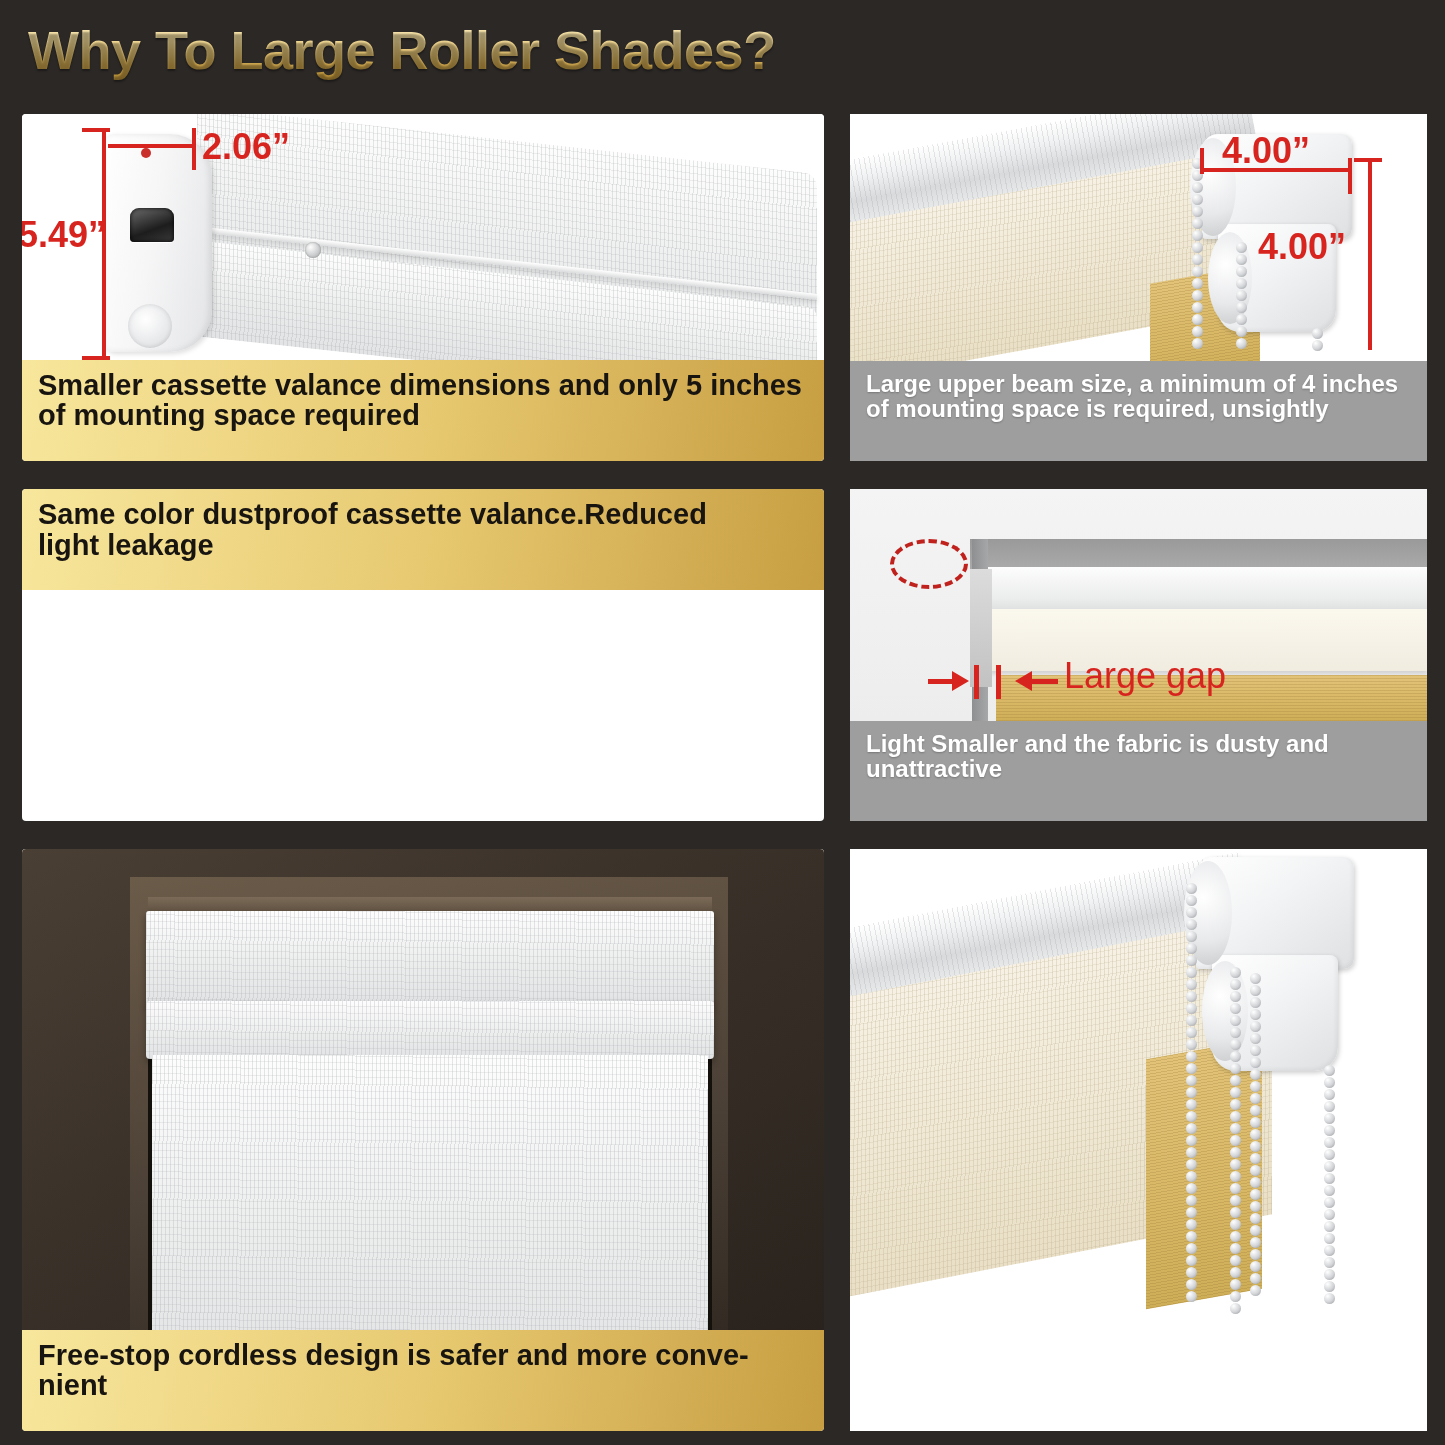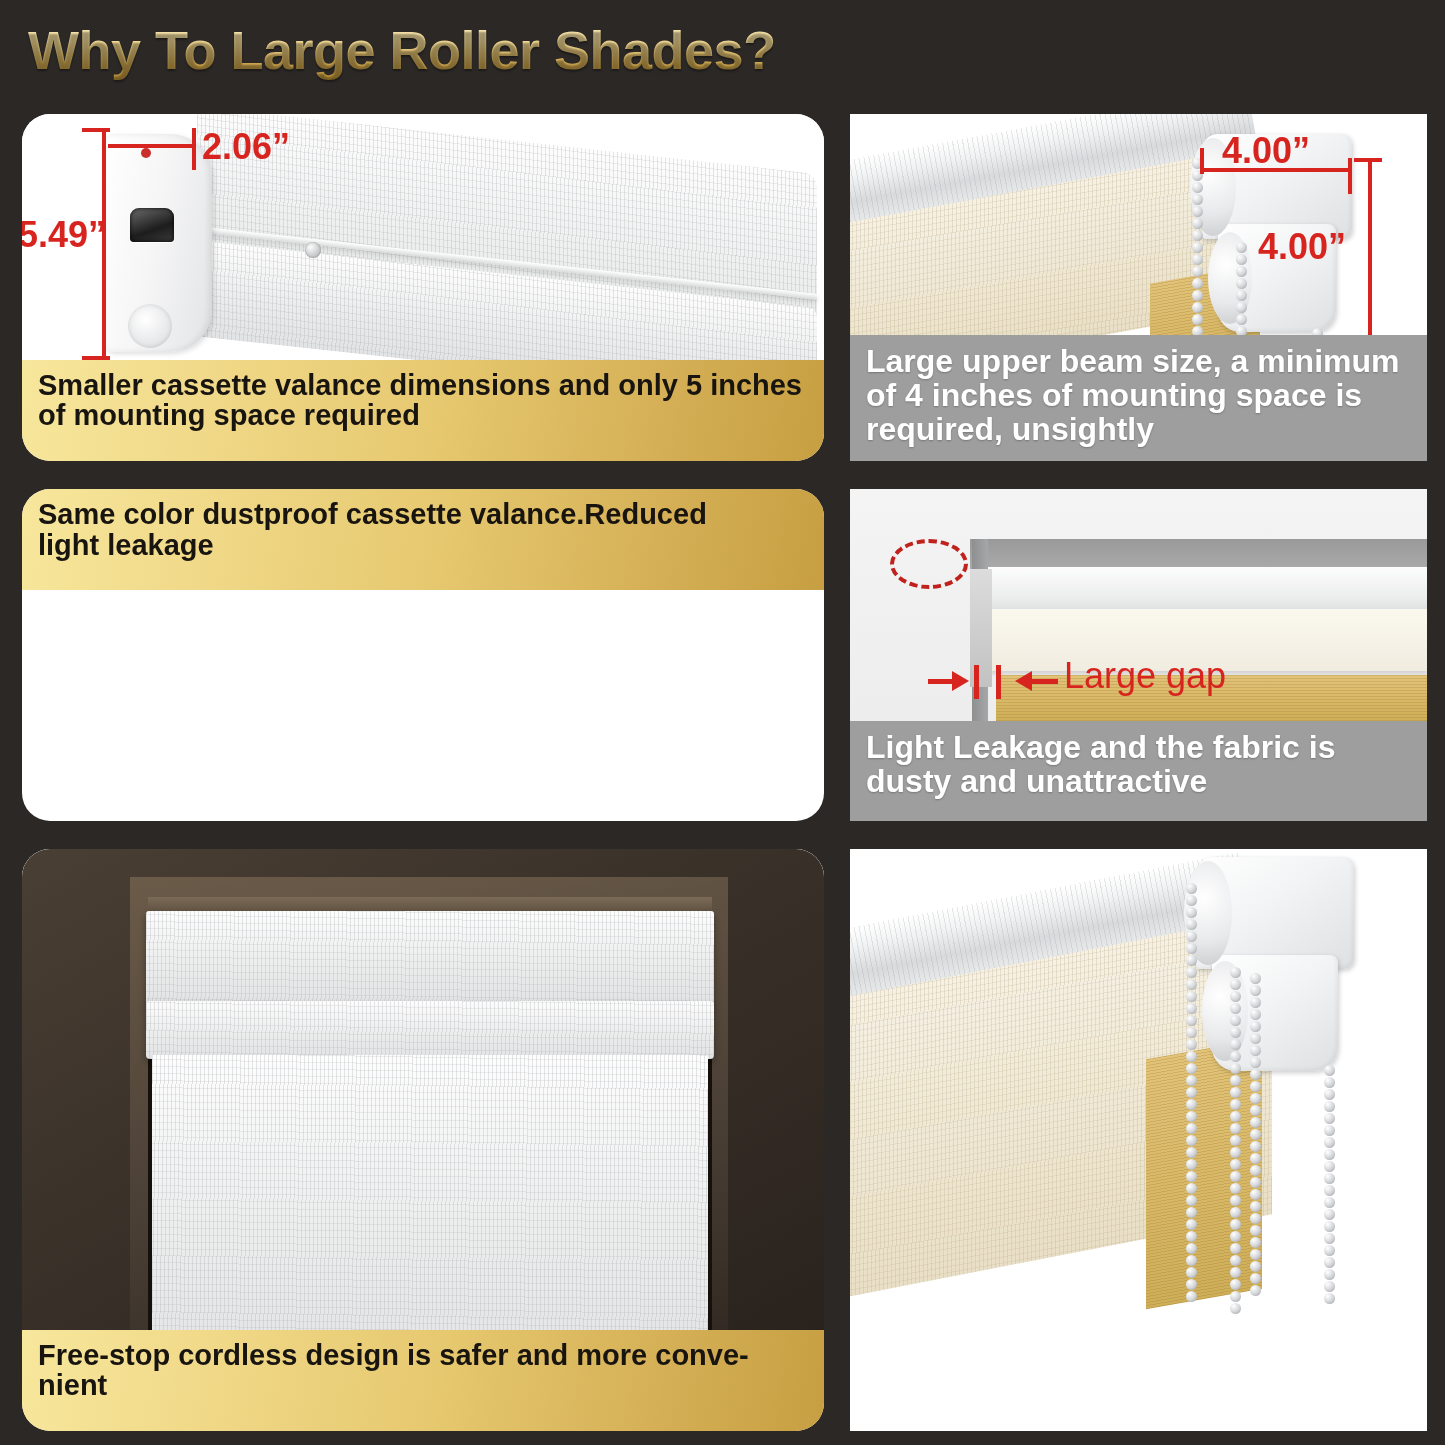--- a/index.html
+++ b/index.html
@@ -41,7 +41,7 @@
   }
   .panel.good {
     left:22px; right:22px; top:14px; bottom:14px;
-    border-radius:28px;
+    border-radius:4px;
   }
   .panel.bad {
     left:4px; right:18px; top:14px; bottom:14px;

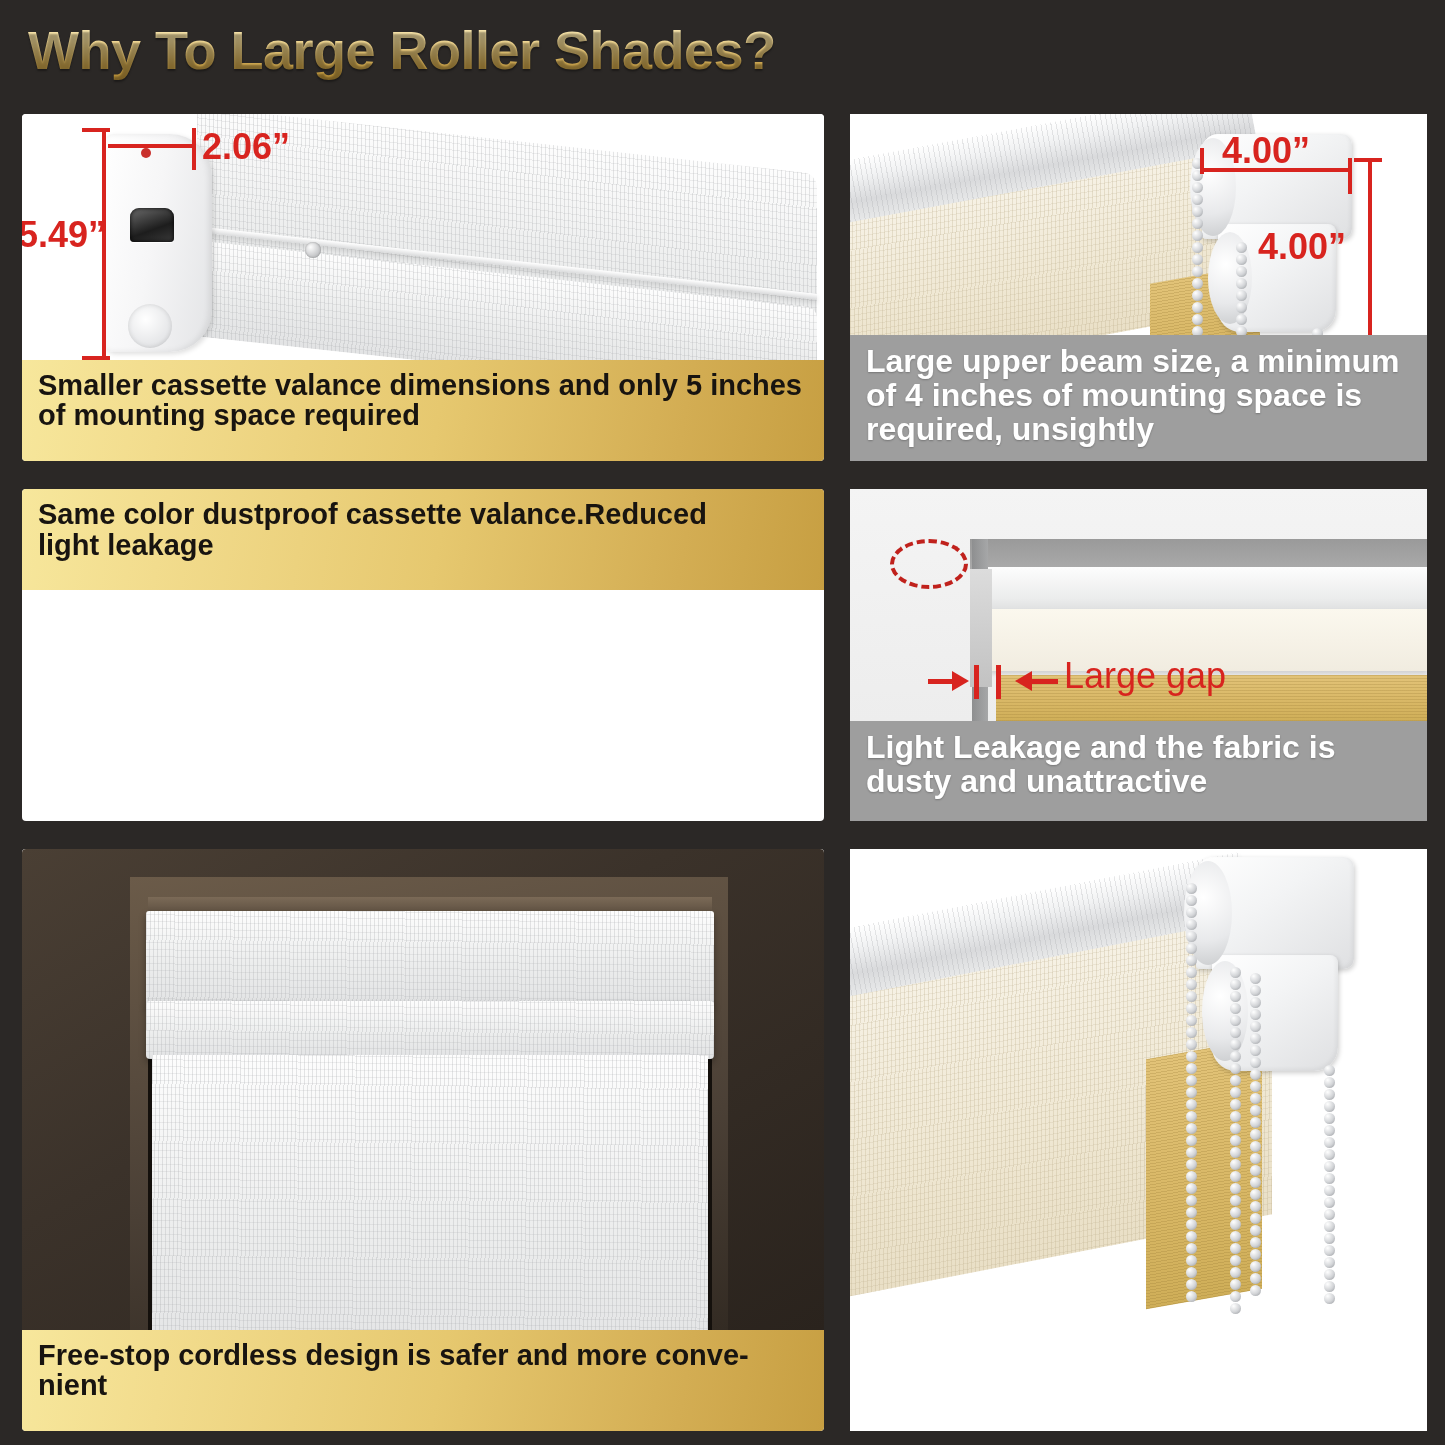--- a/index.html
+++ b/index.html
@@ -71,7 +71,7 @@
     min-height:100px;
     text-shadow:0 1px 2px rgba(0,0,0,.25);
   }
-  .cap.gray.tall { font-size:32px; }
+  .cap.gray.tall { font-size:24px; }
 
   
   

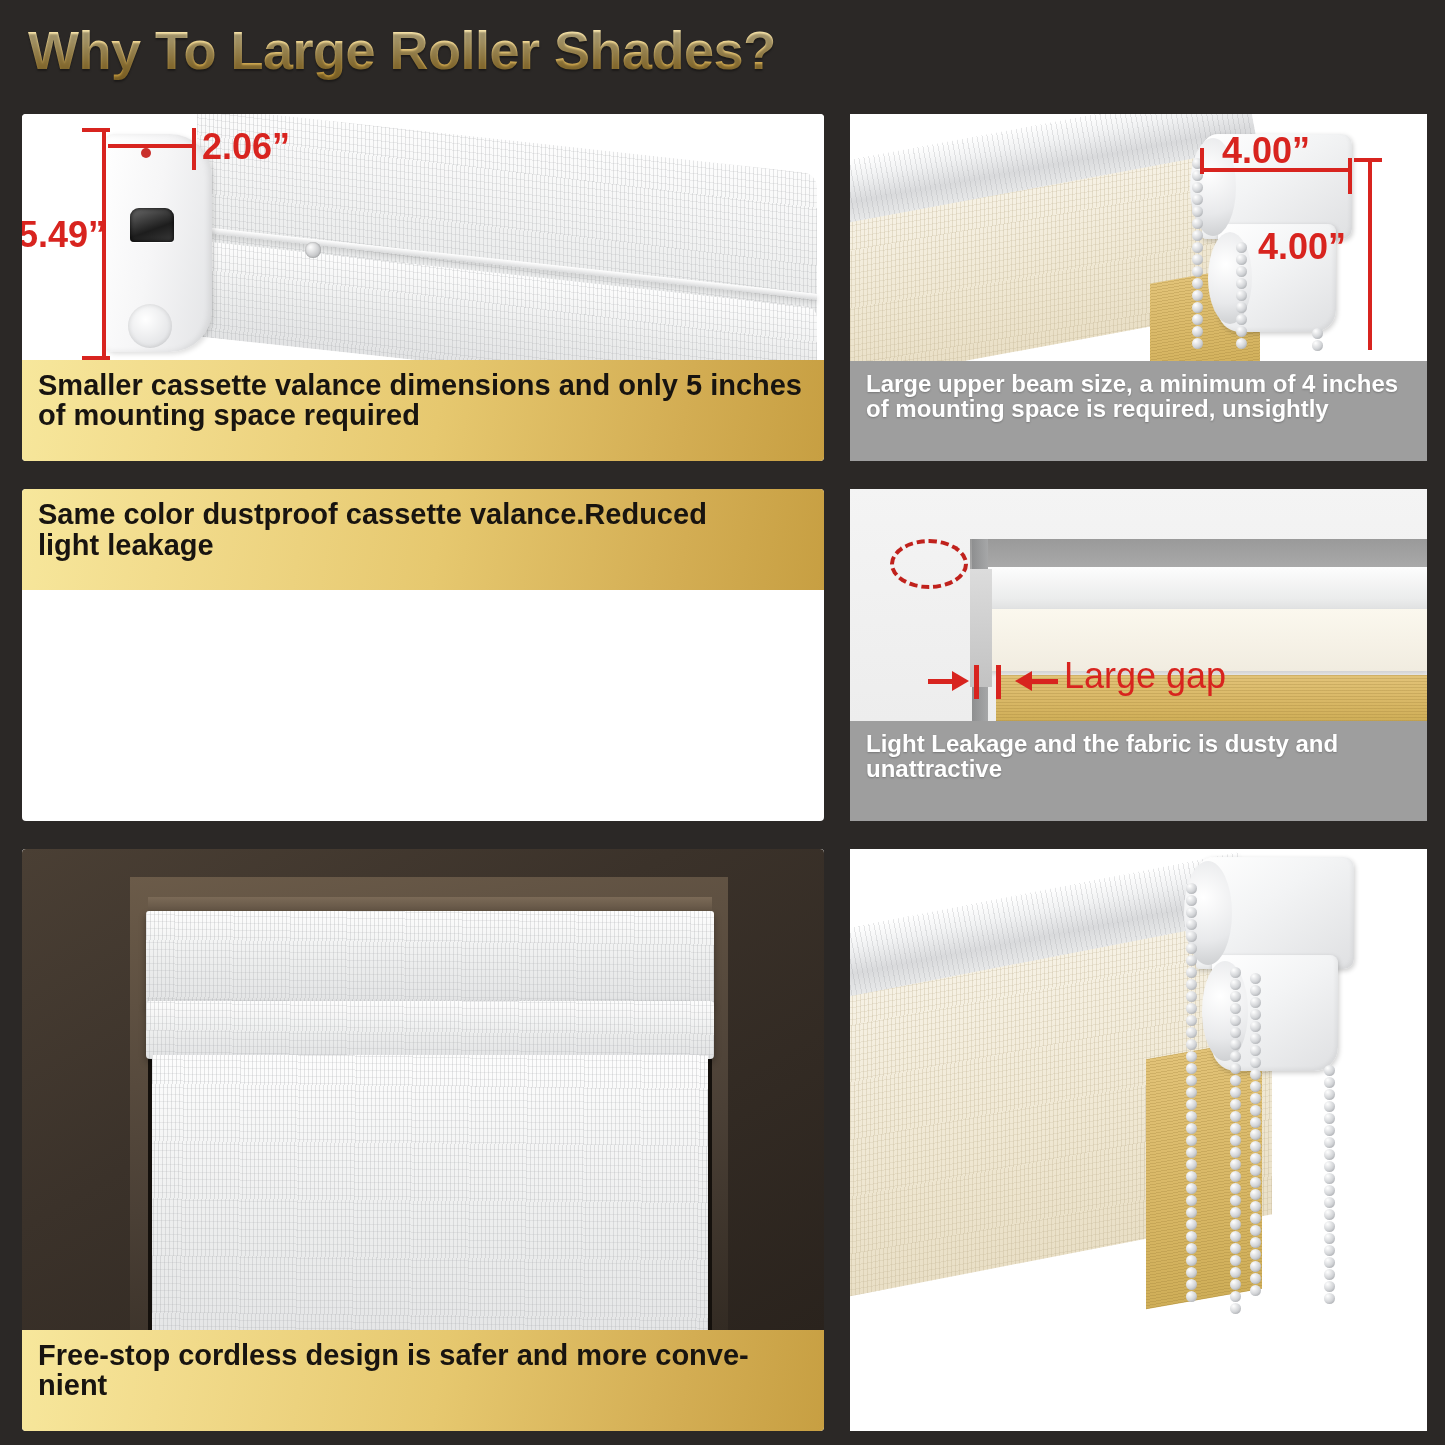--- a/index.html
+++ b/index.html
@@ -370,7 +370,7 @@
         <div class="dim" style="left:214px;top:166px;font-size:36px;font-weight:normal;">Large gap</div>
       </div>
 
-      <div class="cap gray tall">Light Leakage and the fabric is dusty and unattractive</div>
+      <div class="cap gray tall">Light Smaller and the fabric is dusty and unattractive</div>
     </div>
   </div>
 

